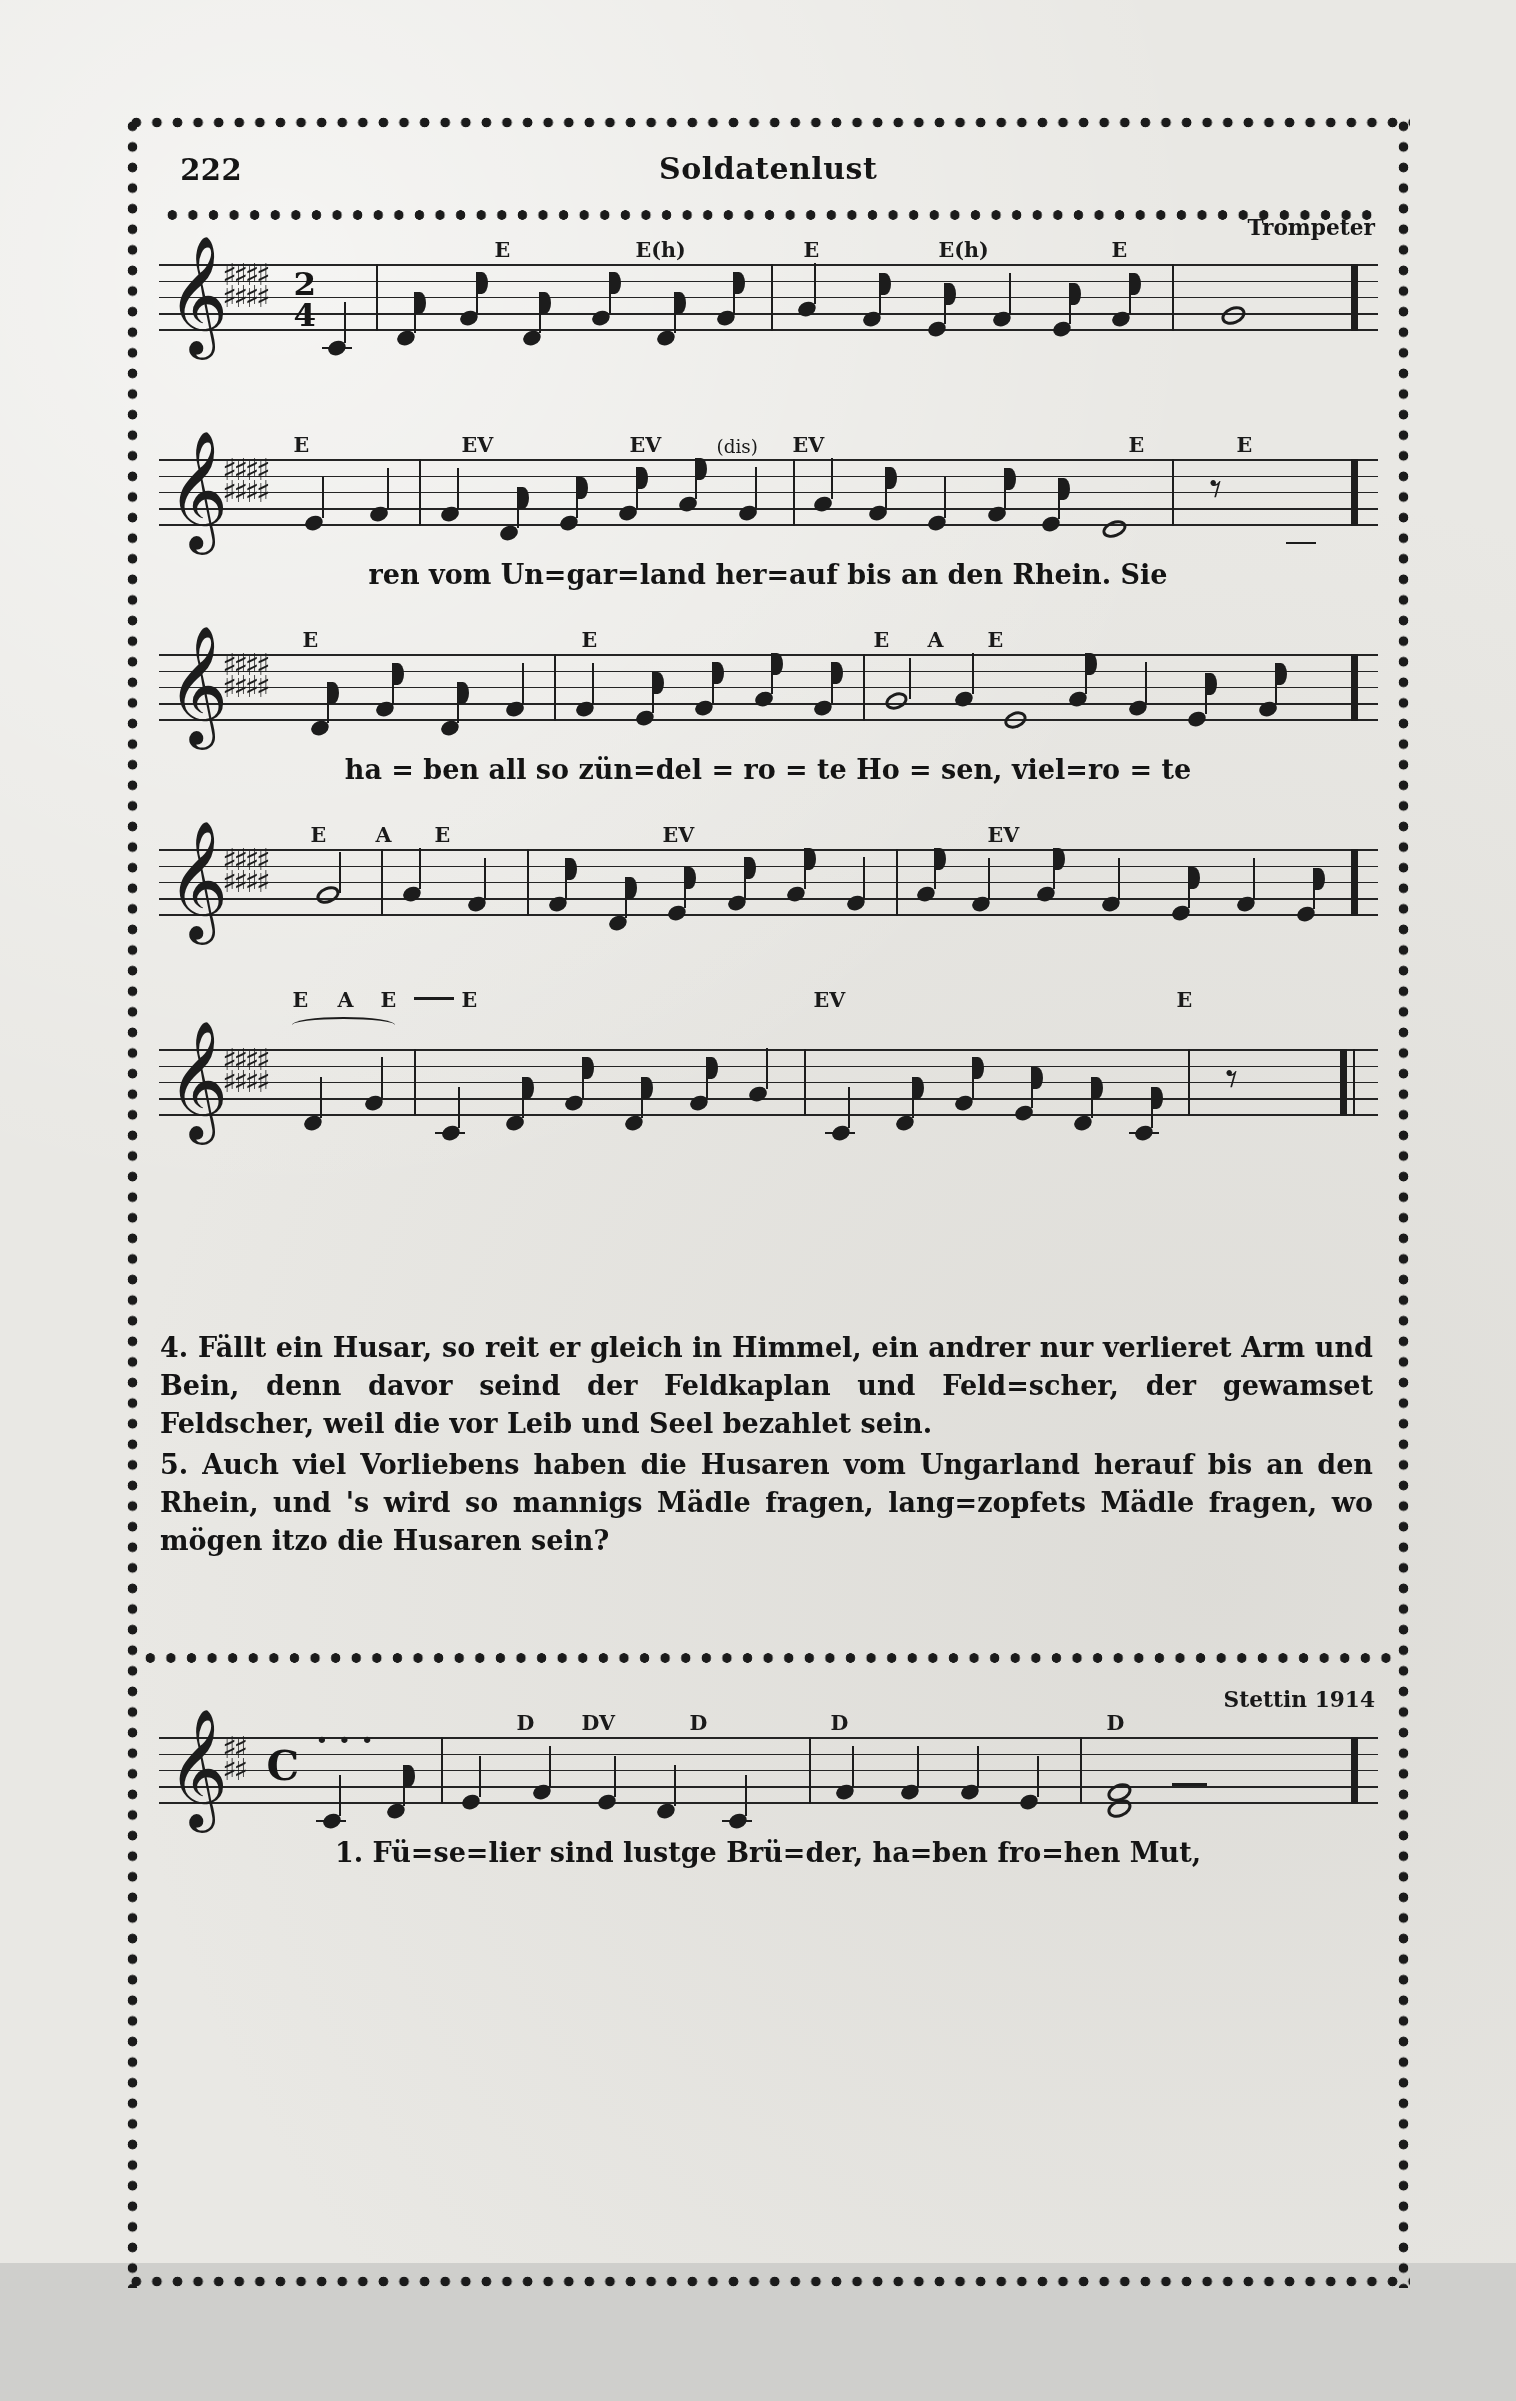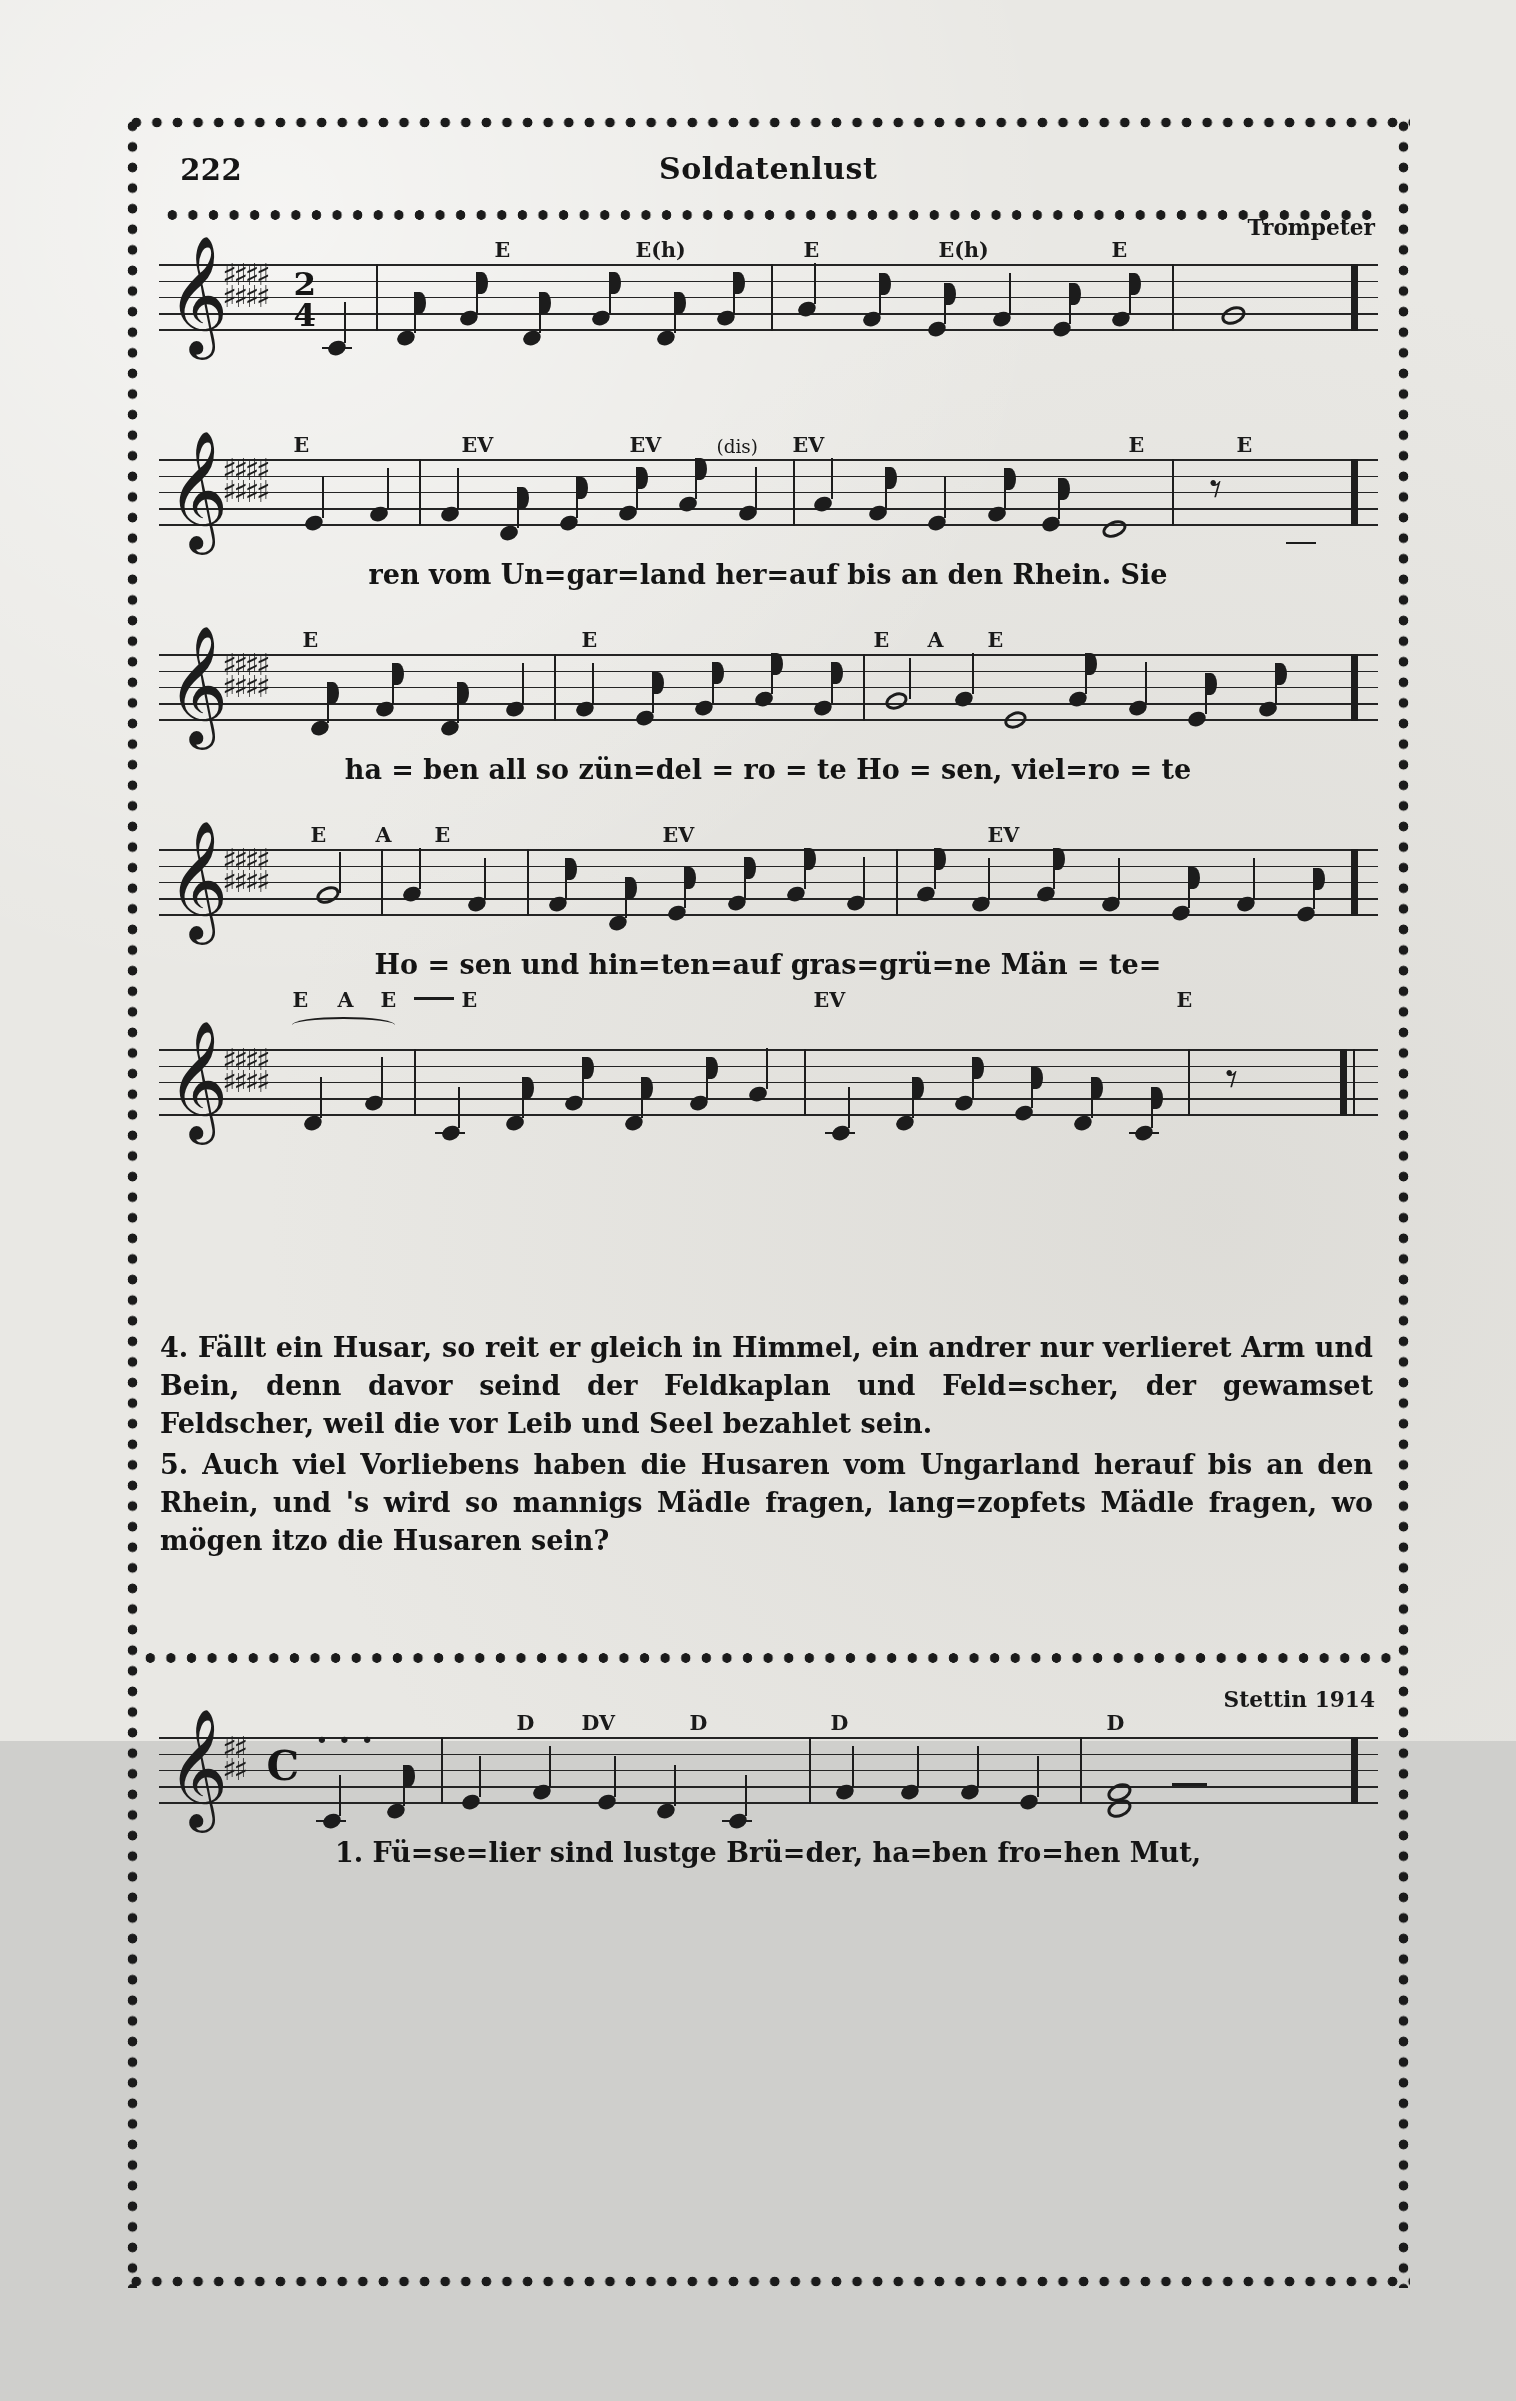--- a/index.html
+++ b/index.html
@@ -16,7 +16,7 @@
   .page {
     position: relative;
     width: 1517px;
-    height: 1741px;
+    height: 2263px;
     background: #e9e8e4;
     background-image:
       radial-gradient(circle at 18% 12%, rgba(255,255,255,0.55), rgba(255,255,255,0) 40%),

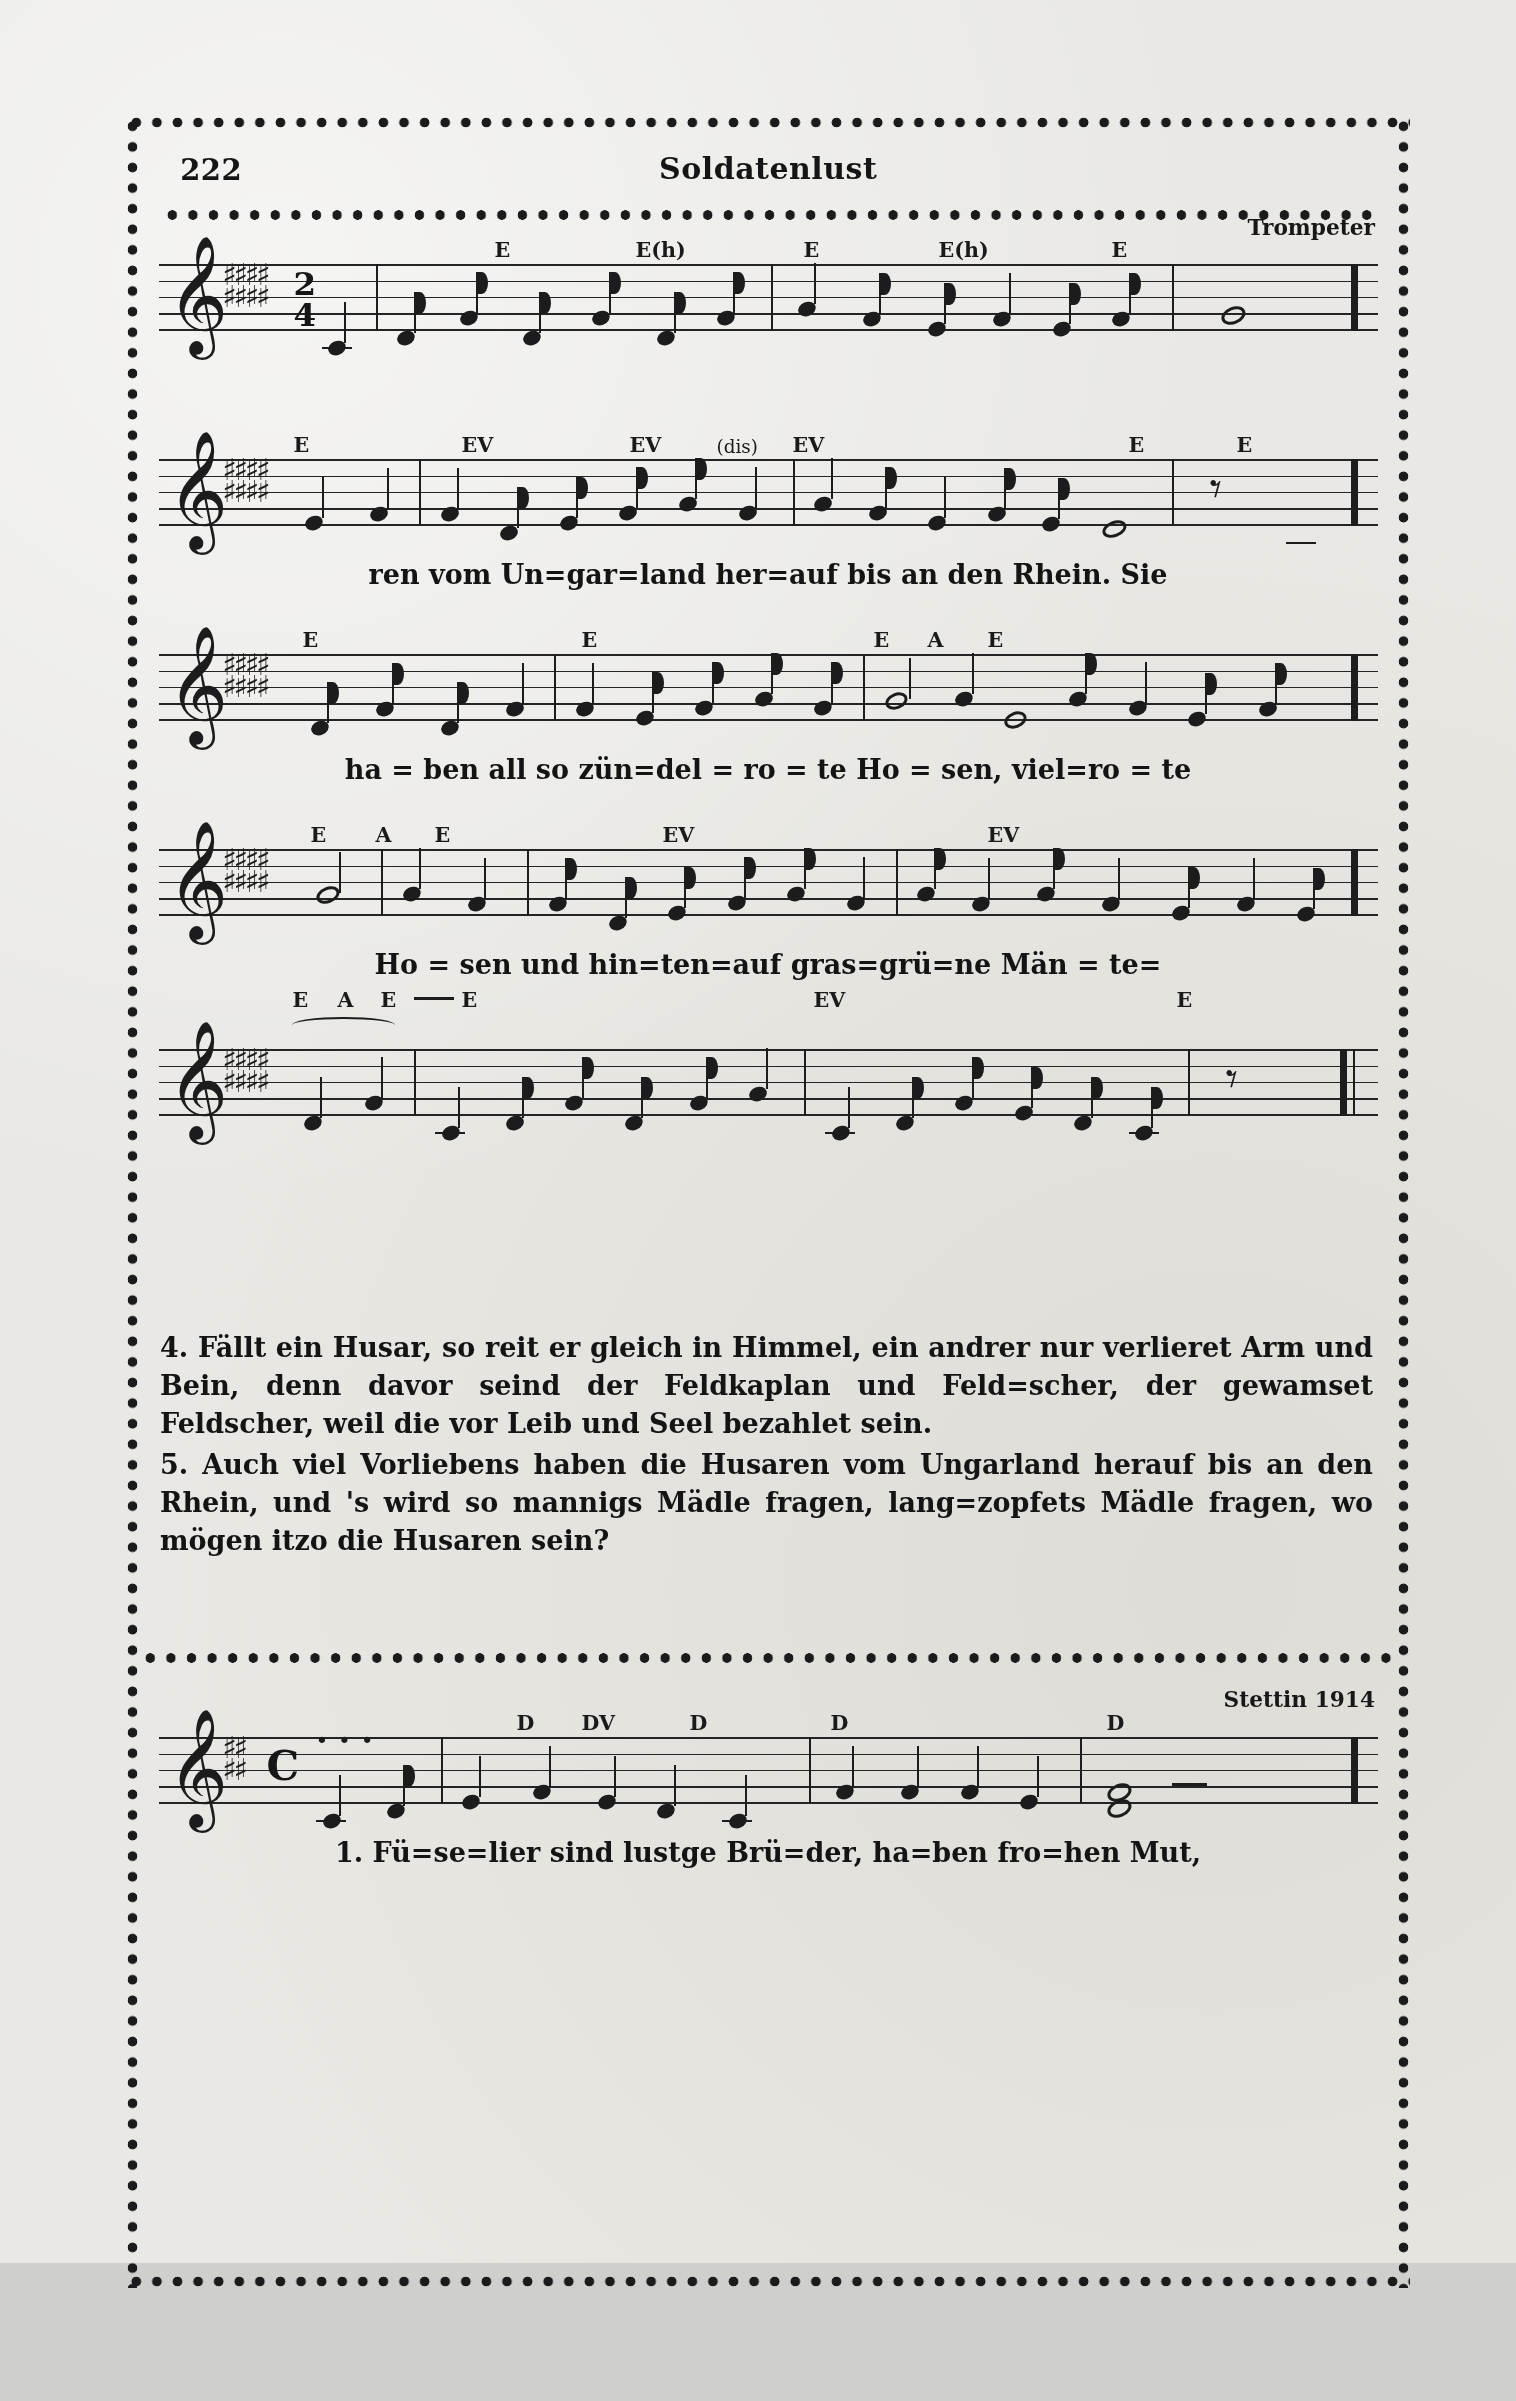--- a/index.html
+++ b/index.html
@@ -592,7 +592,6 @@
         <div class="chordlabel" style="left:504px; top:-7.6px;">EV</div>
         <div class="chordlabel" style="left:829px; top:-7.6px;">EV</div>
       </div>
-      <div class="lyricline" style="top:118px; text-align:center;">Ho = sen und hin=ten=auf gras=grü=ne Män = te=</div>
     </div>
 
     <div class="system" style="top:915px;">

